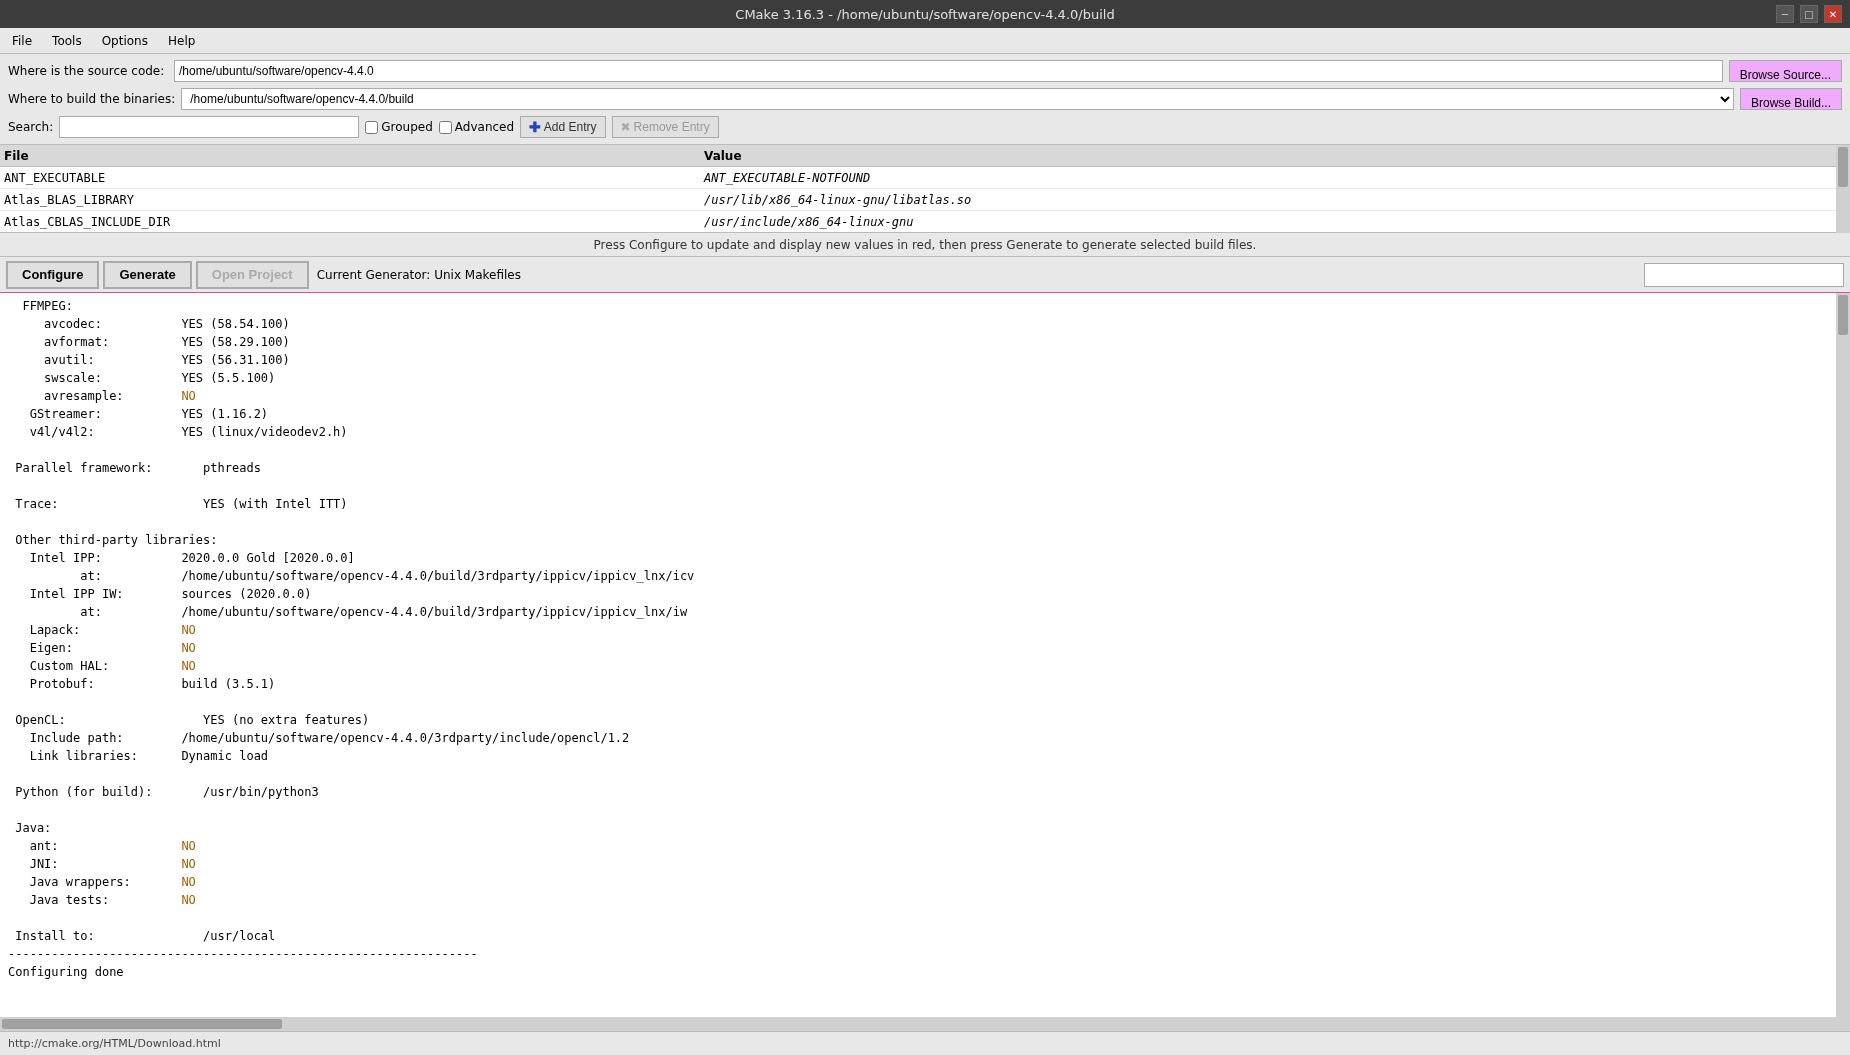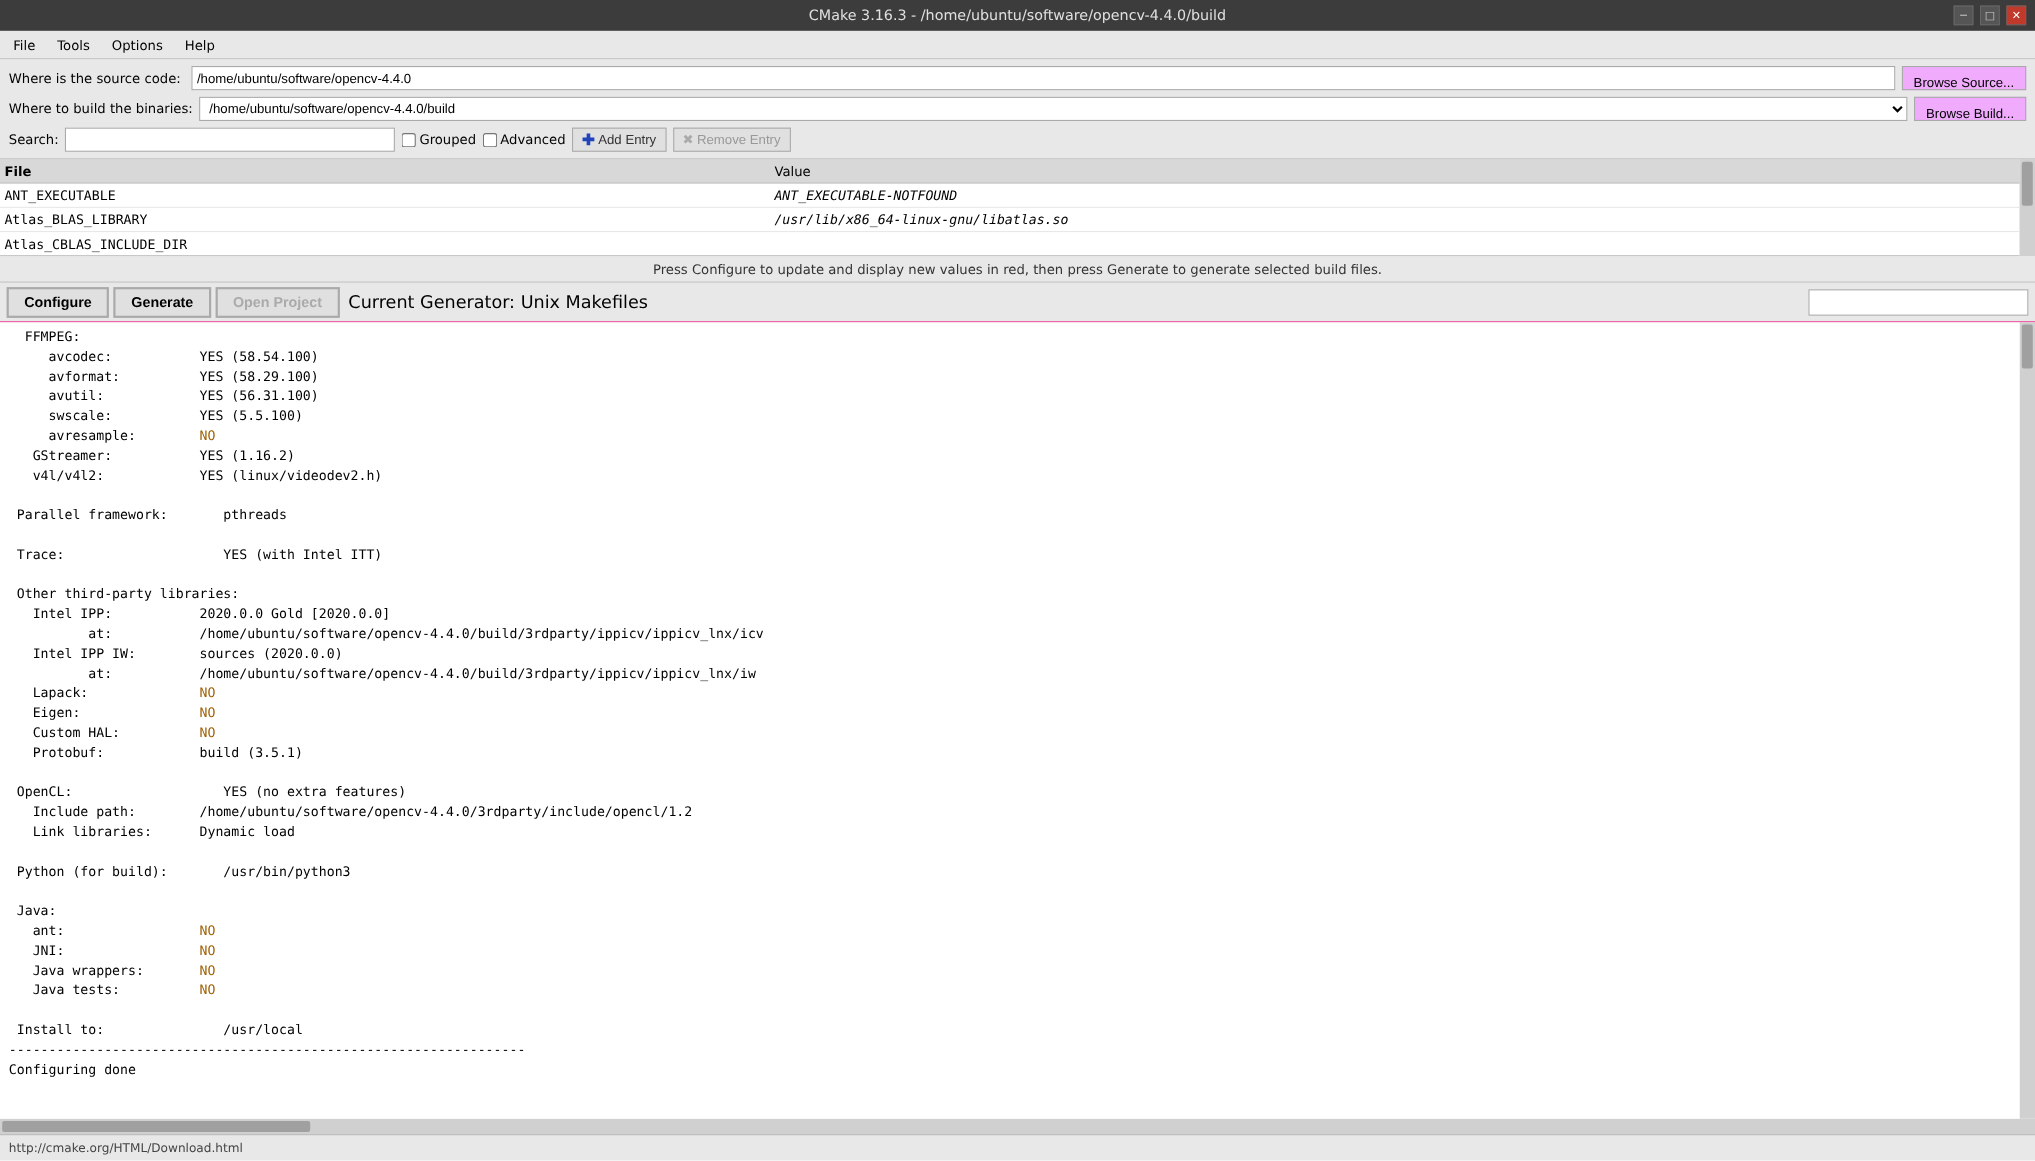--- a/index.html
+++ b/index.html
@@ -158,7 +158,7 @@
       padding: 0 4px;
     }
     .col-name { width: 700px; font-size: 12px; font-weight: bold; }
-    .col-value { flex: 1; font-size: 12px; font-weight: normal; }
+    .col-value { flex: 1; font-size: 12px; font-weight: bold; }
     
     .table-rows {
       background: white;

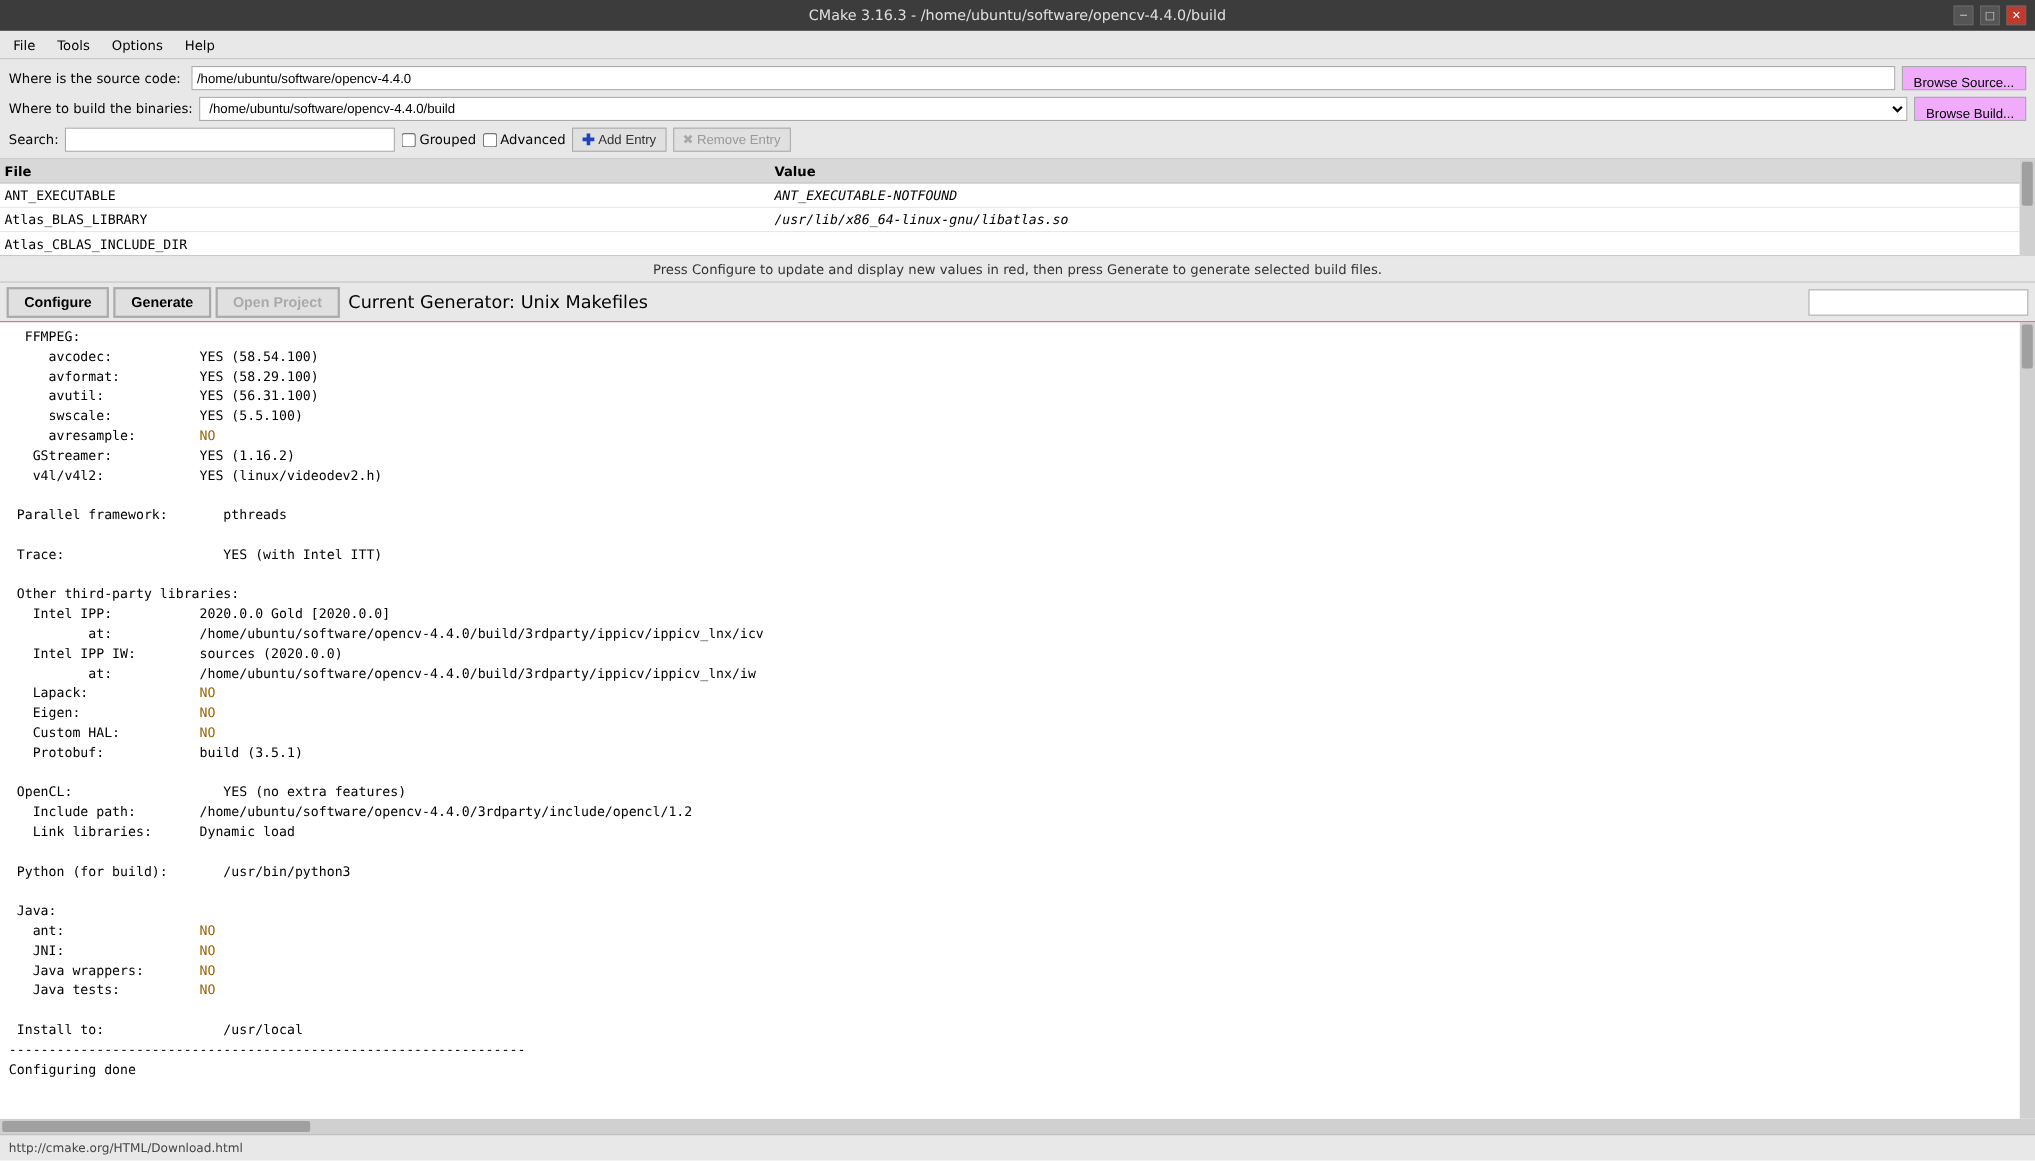--- a/index.html
+++ b/index.html
@@ -371,6 +371,7 @@
         </div>
         <div class="table-row-item">
           <div class="cell-name">Atlas_CBLAS_INCLUDE_DIR</div>
+          <div class="cell-value">/usr/include/x86_64-linux-gnu</div>
         </div>
       </div>
     </div>

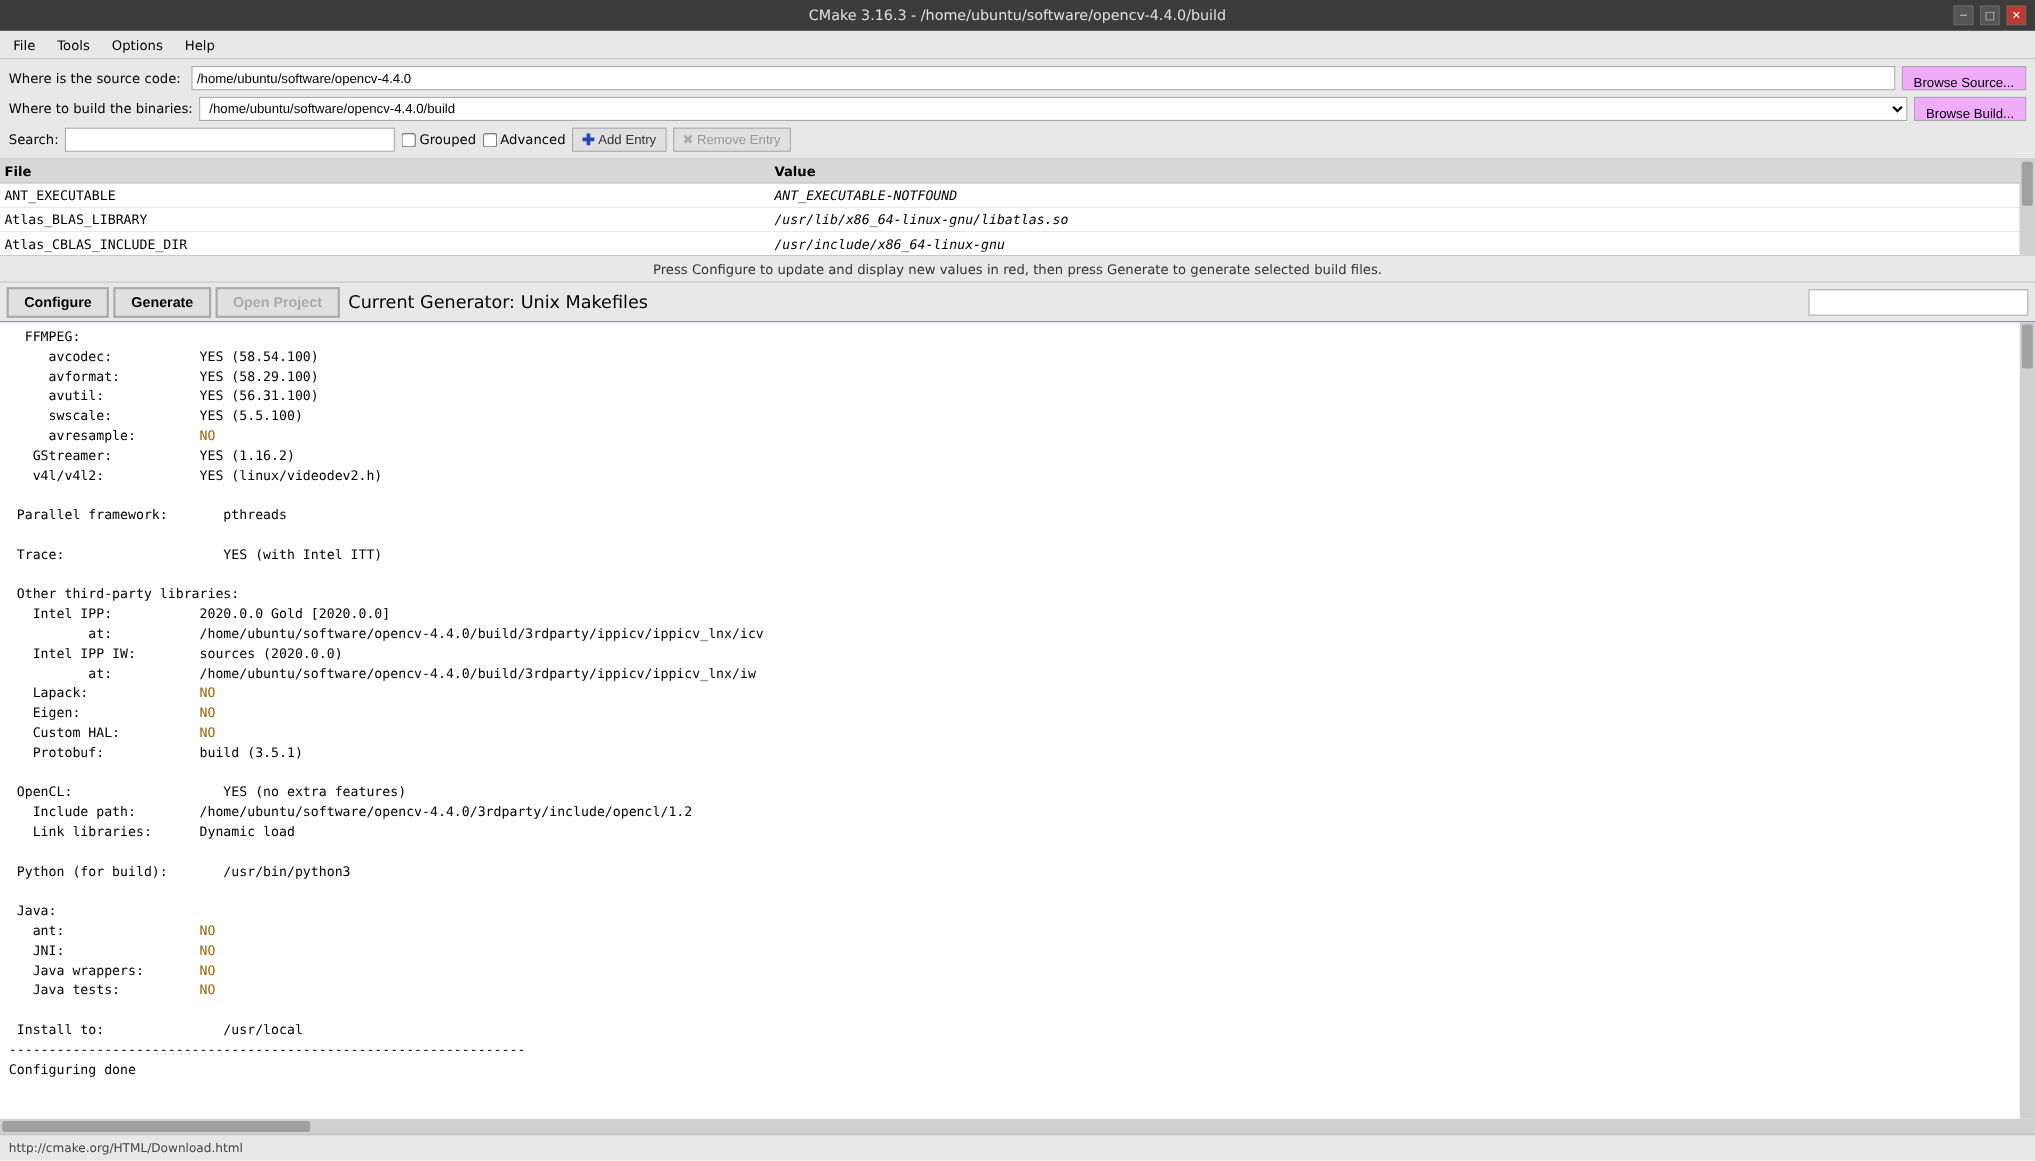--- a/index.html
+++ b/index.html
@@ -209,7 +209,7 @@
       cursor: default;
     }
     .generator-label {
-      font-size: 16px;
+      font-size: 12px;
       margin-left: 4px;
     }
     .filter-input {

